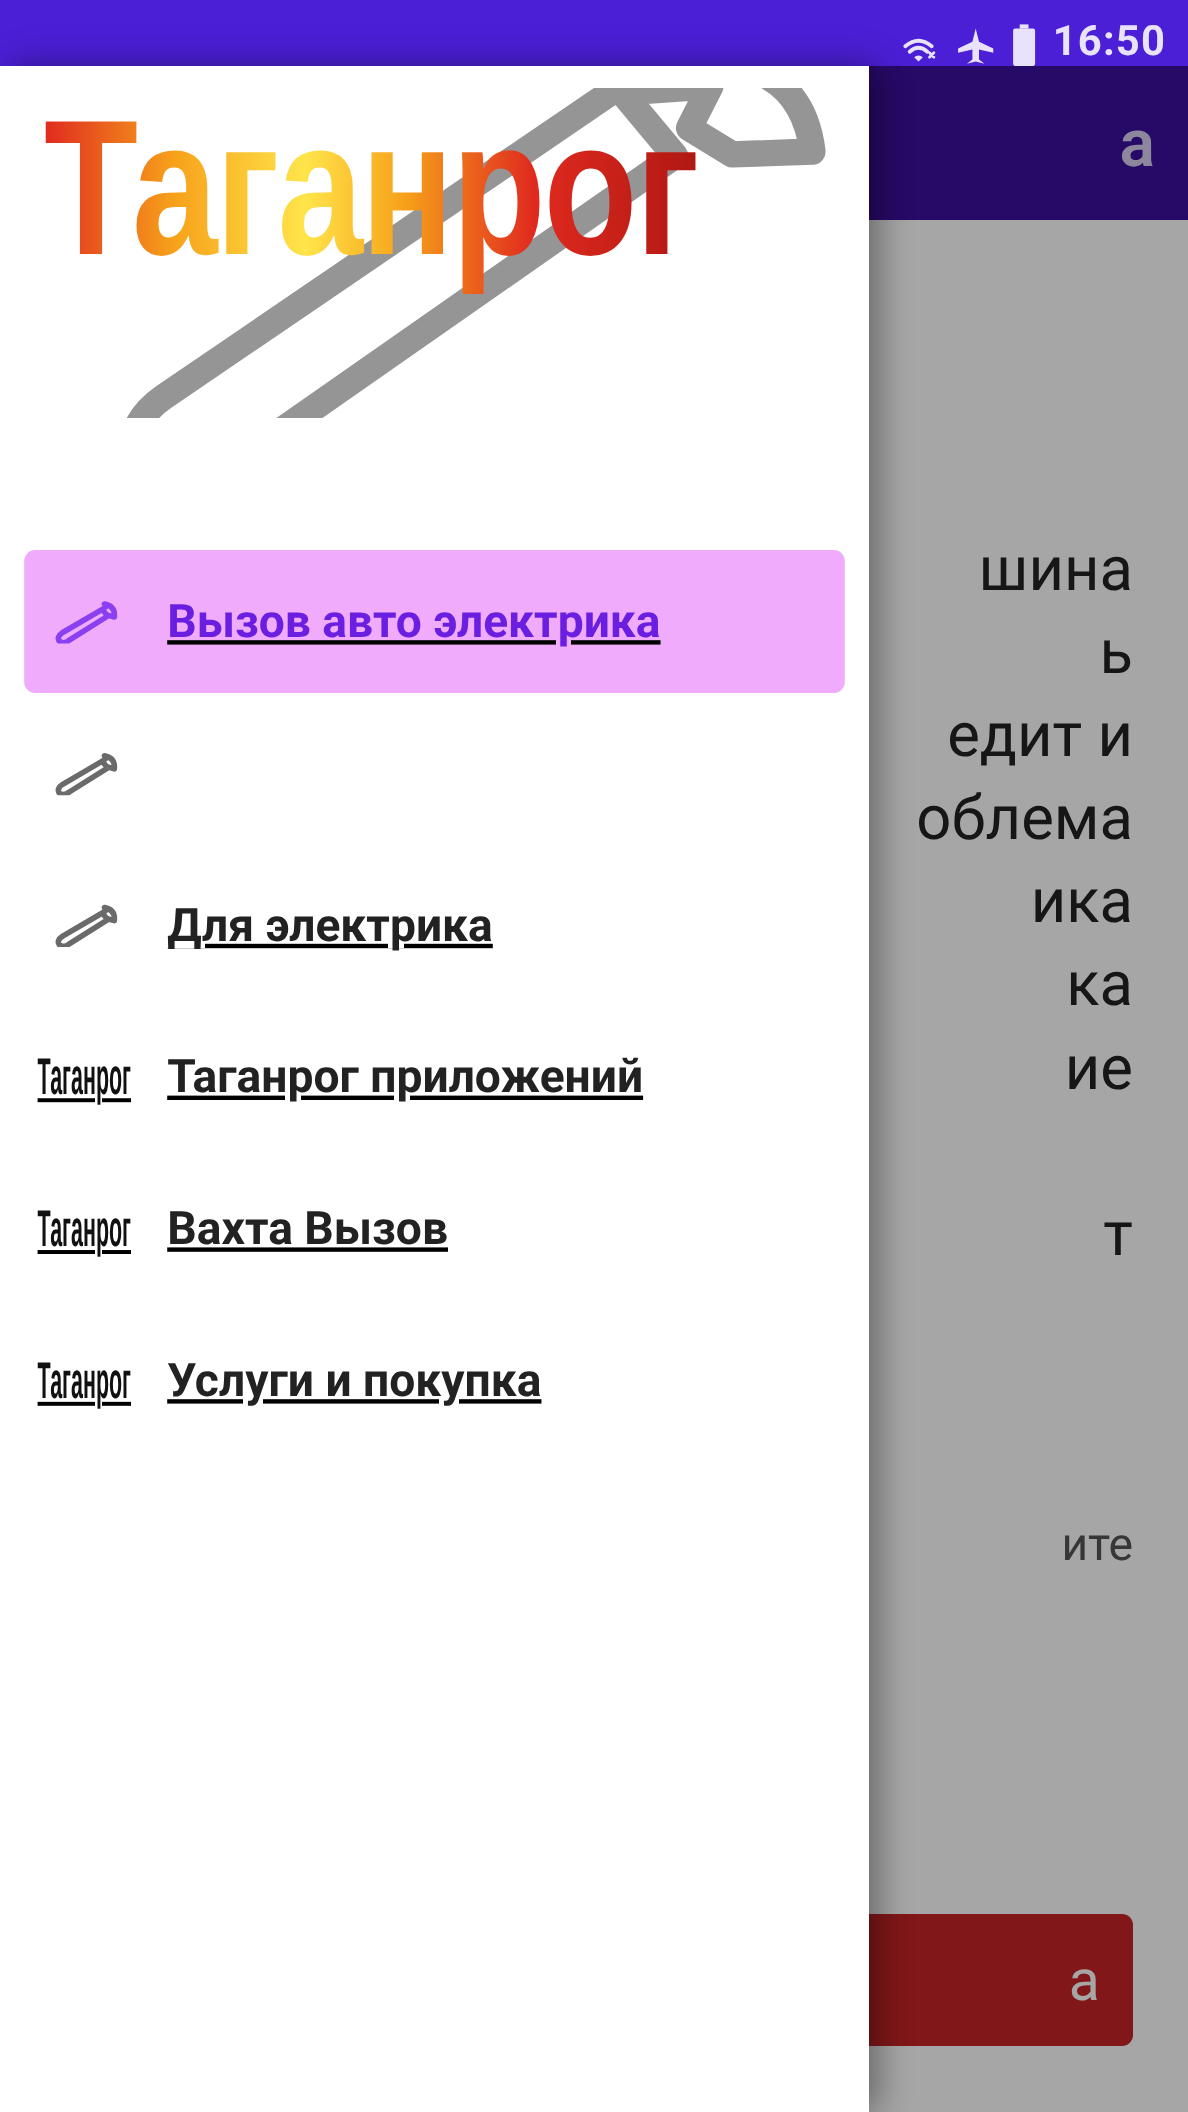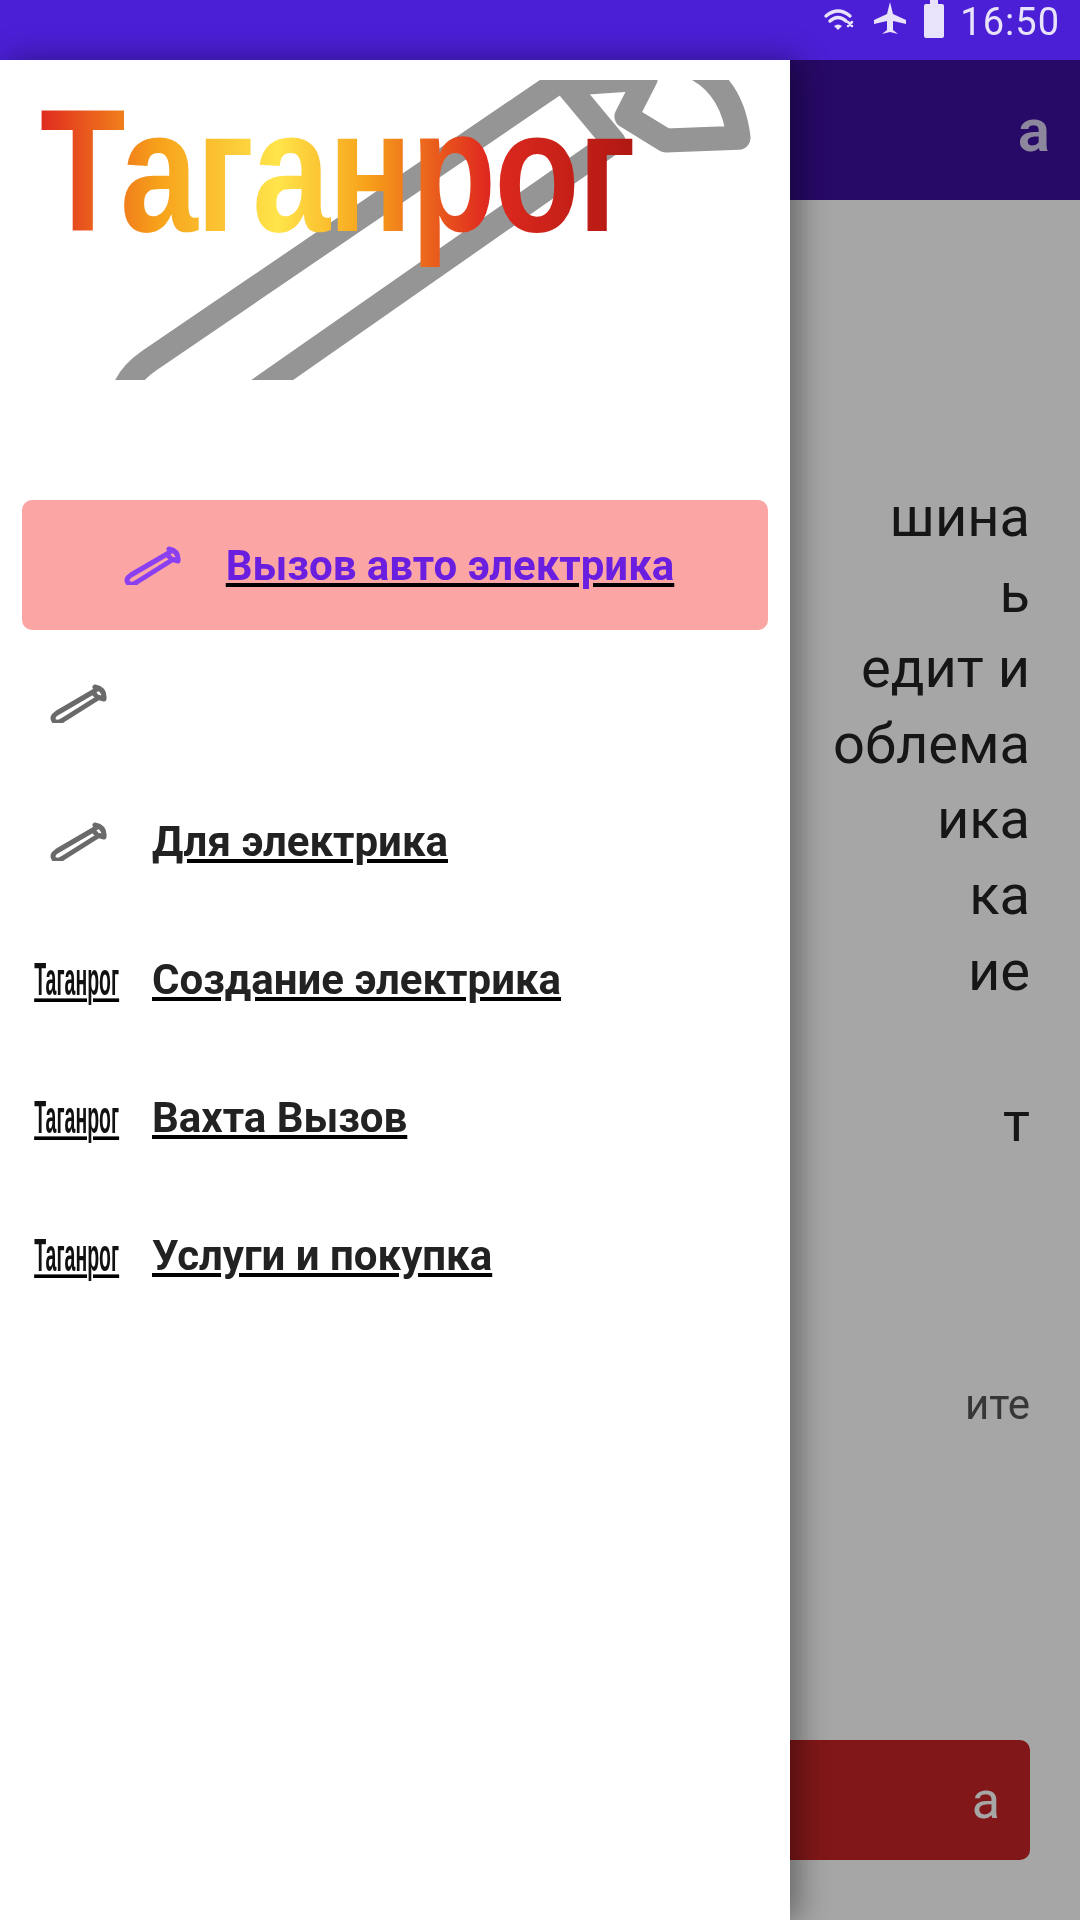--- a/index.html
+++ b/index.html
@@ -10,8 +10,8 @@
 .statusbar {
   position: absolute; top: 0; left: 0; right: 0; height: 60px;
   background: #4b1fd6; color: #e8e2fb;
-  display: flex; justify-content: flex-end; align-items: flex-start;
-  padding: 0 20px; font-size: 38px; font-weight: 400; letter-spacing: 1px;
+  display: flex; justify-content: flex-end; align-items: flex-end;
+  padding: 0 20px; font-size: 38px; font-weight: 700; letter-spacing: 1px;
 }
 .statusbar .sb-item { margin-left: 14px; display: inline-flex; align-items: center; }
 .statusbar svg { display: block; }

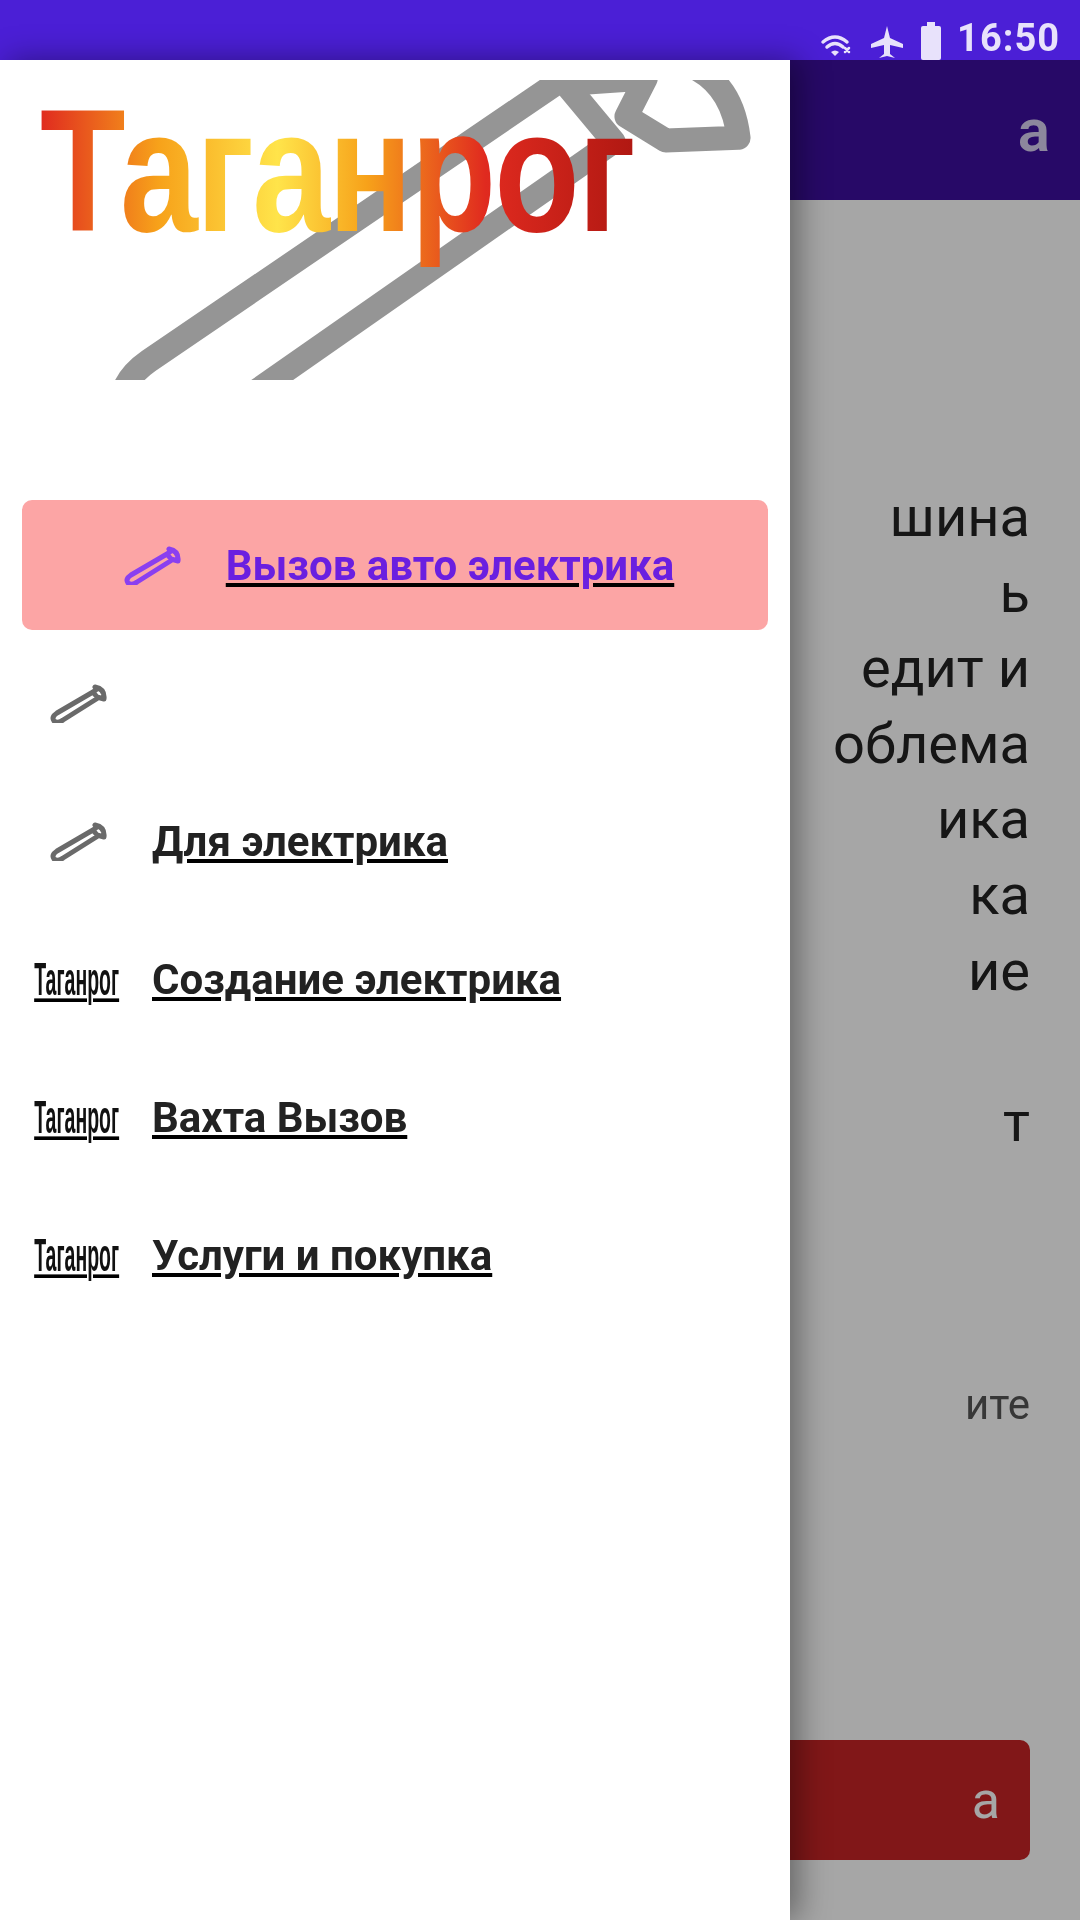--- a/index.html
+++ b/index.html
@@ -80,7 +80,7 @@
   display: flex; align-items: center; height: 130px;
   padding: 0 20px; border-radius: 10px; margin-bottom: 8px;
 }
-.menu-item.active { background: #fca5a5; justify-content: center; }
+.menu-item.active { background: #f0abfc; }
 .menu-item .mi-icon {
   width: 70px; height: 70px; margin-right: 40px;
   display: flex; align-items: center; justify-content: center; flex-shrink: 0;

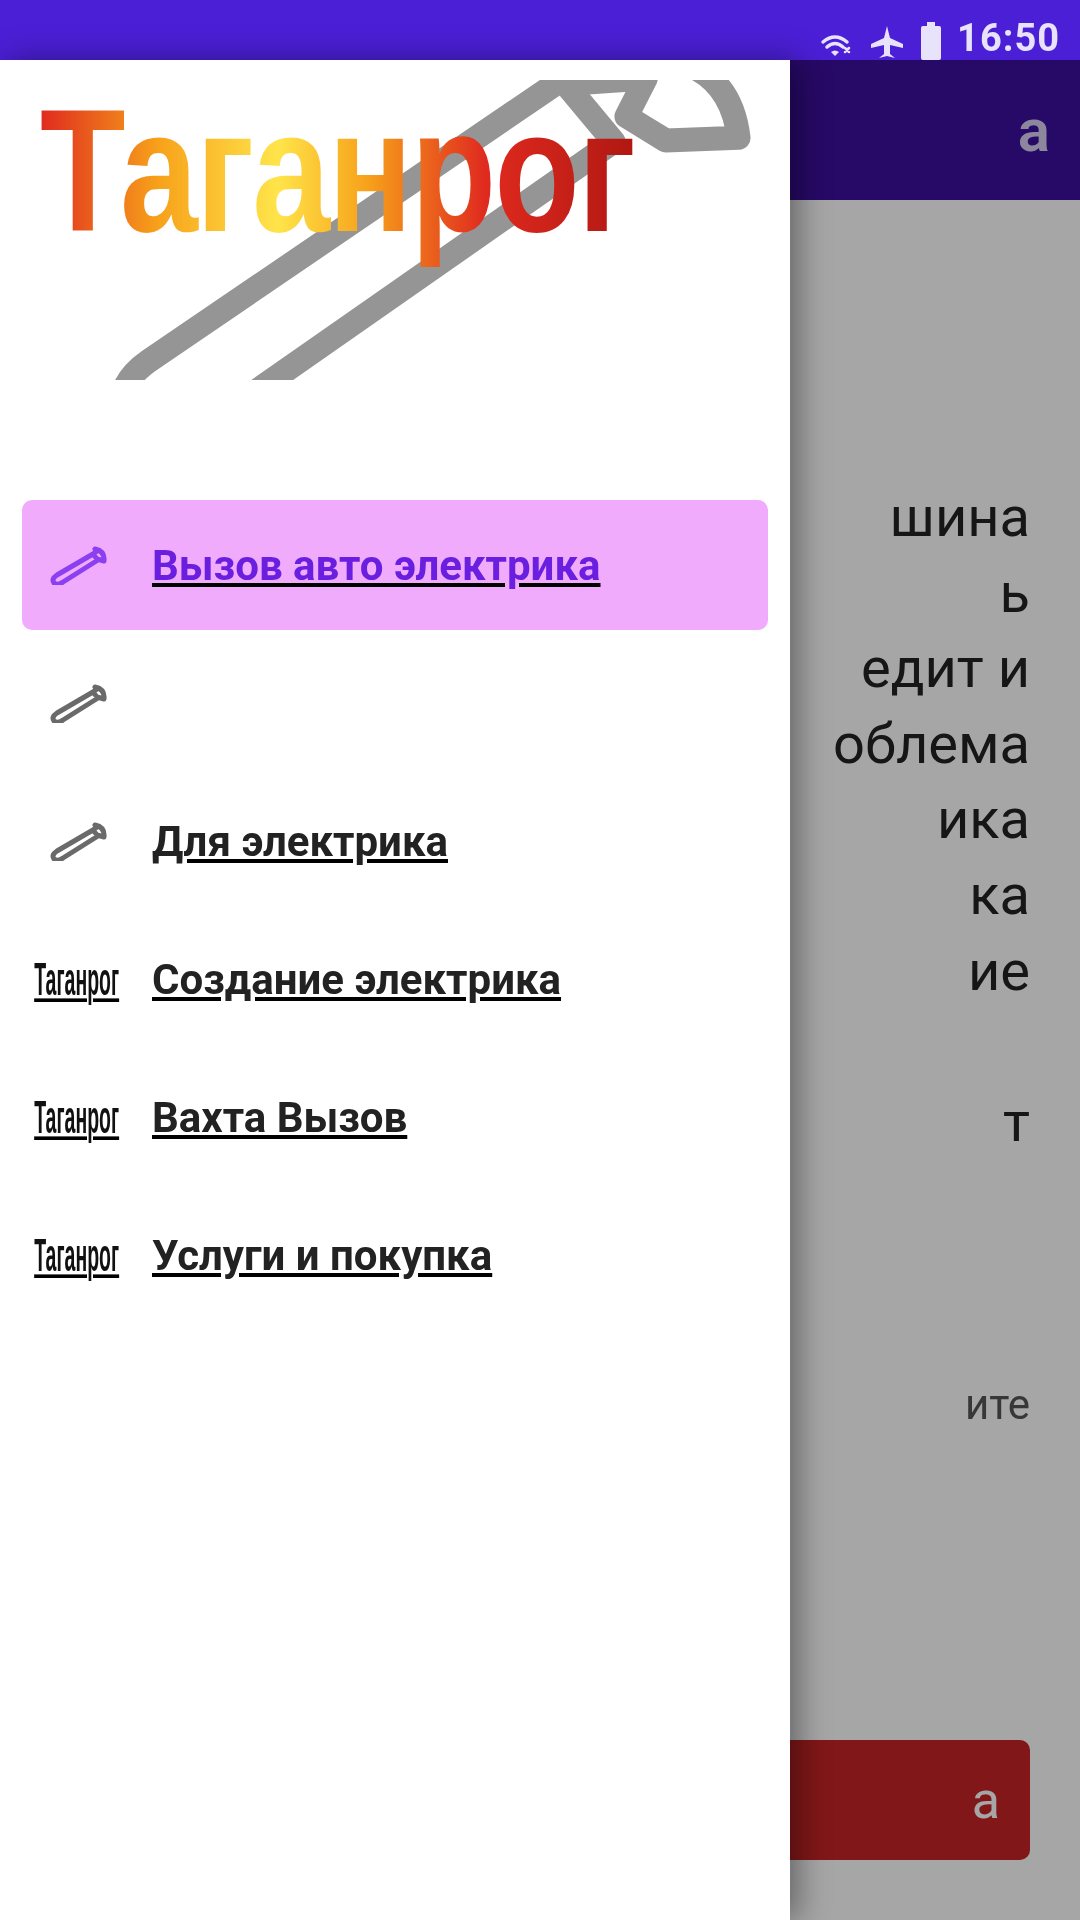--- a/index.html
+++ b/index.html
@@ -188,7 +188,7 @@
         <span class="mi-icon">
           <span class="tag-mini">Таганрог</span>
         </span>
-        <span class="mi-label">Создание электрика</span>
+        <span class="mi-label">Таганрог приложений</span>
       </div>
 
       <div class="menu-item">

